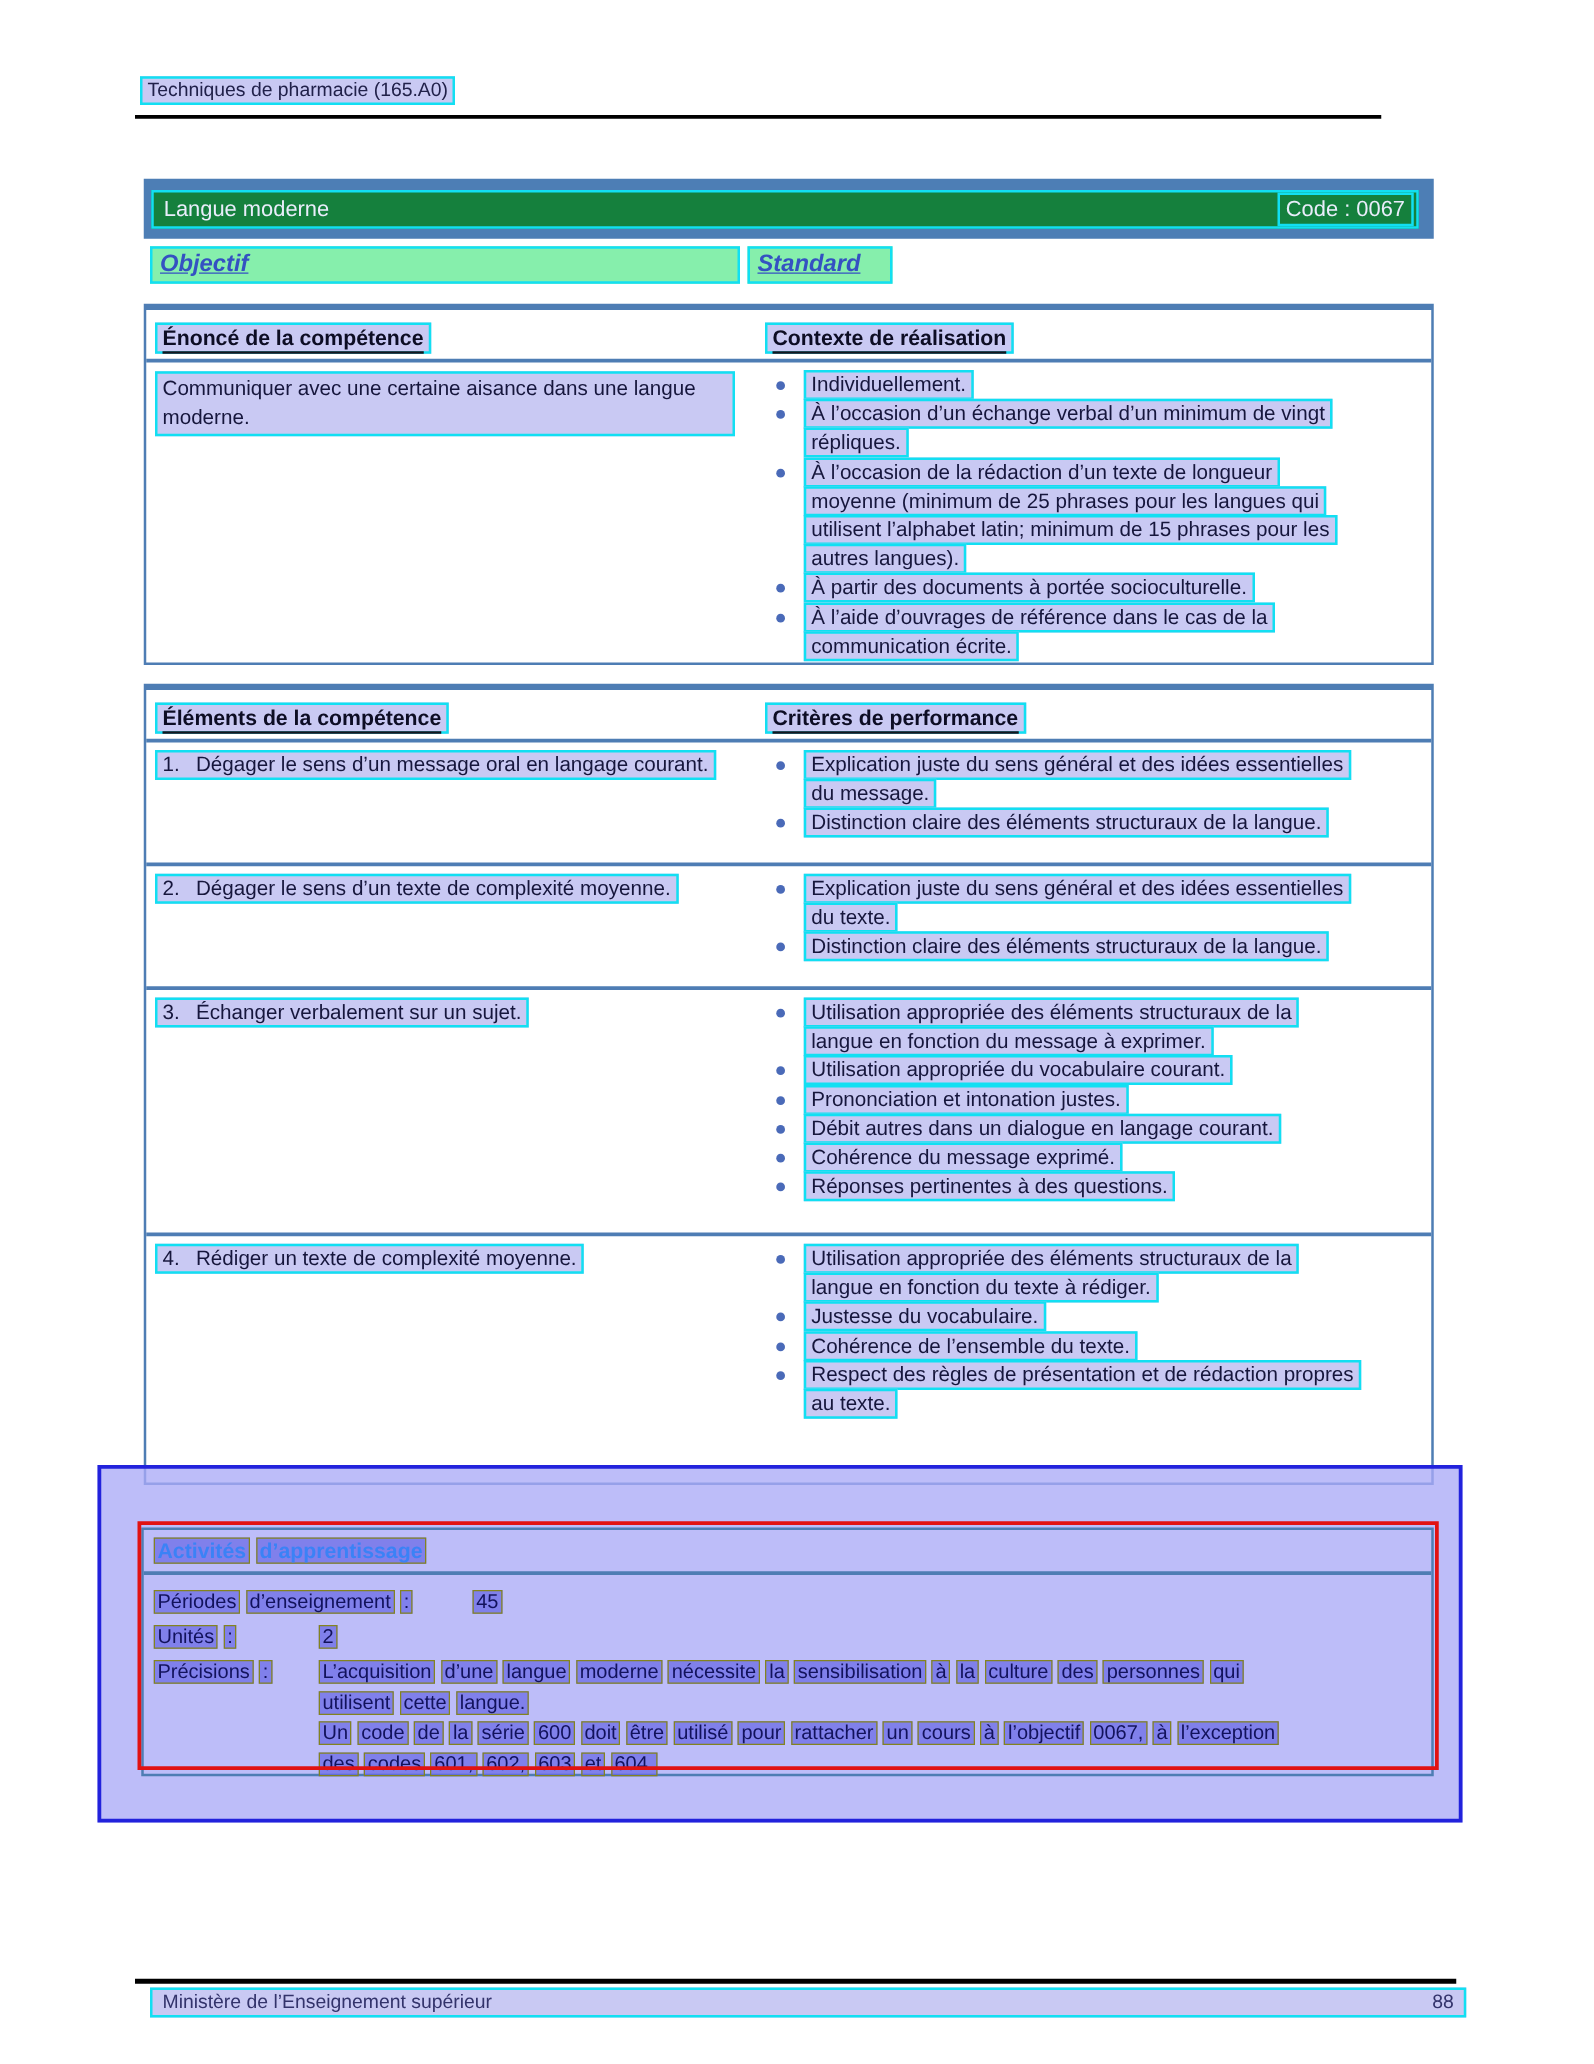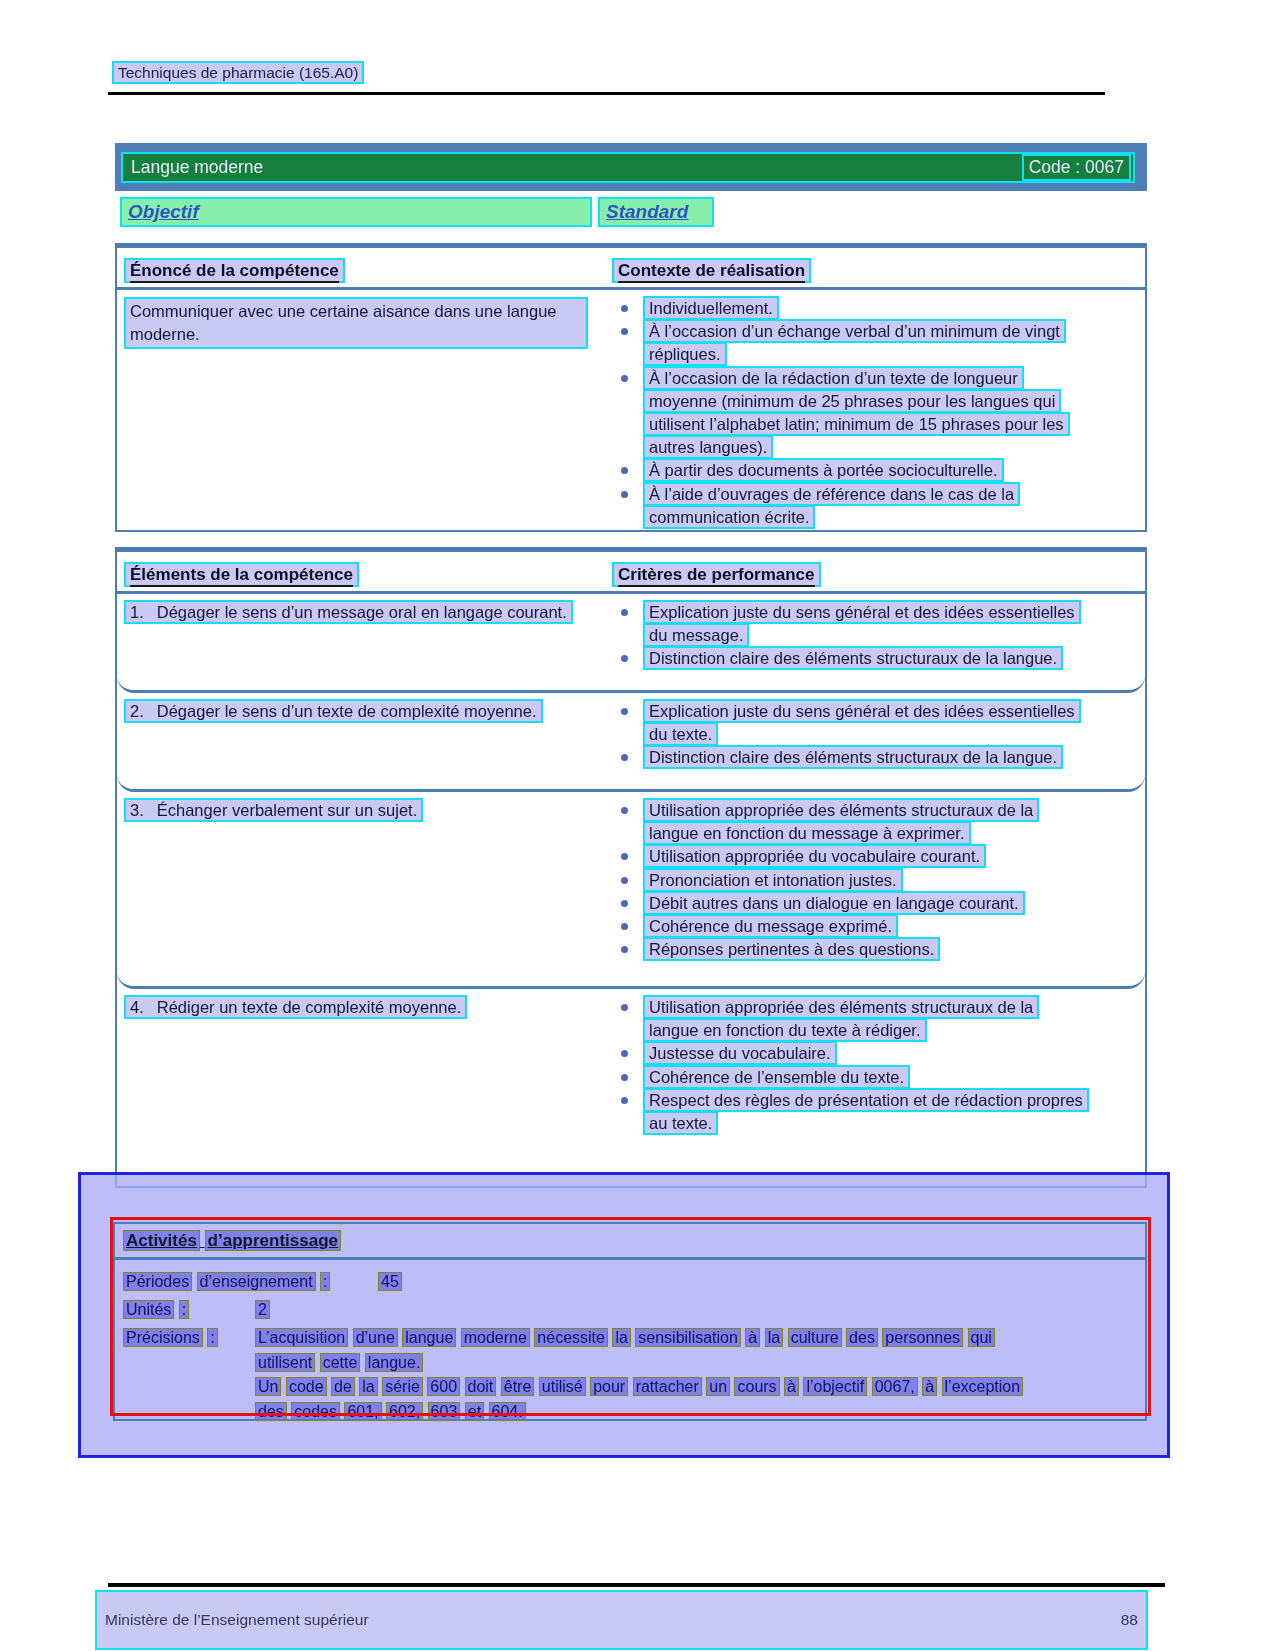--- a/index.html
+++ b/index.html
@@ -41,7 +41,7 @@
   .col-r{flex:1;padding-left:3px;}
   .th{font-weight:bold;font-size:17px;color:#0d0d24;}
   .thu{border-bottom:2px solid #15151f;padding-bottom:1px;}
-  .trow{display:flex;border-bottom:3px solid #4e7db4;box-sizing:border-box;padding-top:7px;border-radius:17px;}
+  .trow{display:flex;border-bottom:3px solid #4e7db4;box-sizing:border-box;padding-top:7px;}
   .trow.last{border-bottom:none;}
   .statement{max-width:452px;}
   .el-line{display:block;max-width:452px;padding-left:28px;text-indent:-28px;}

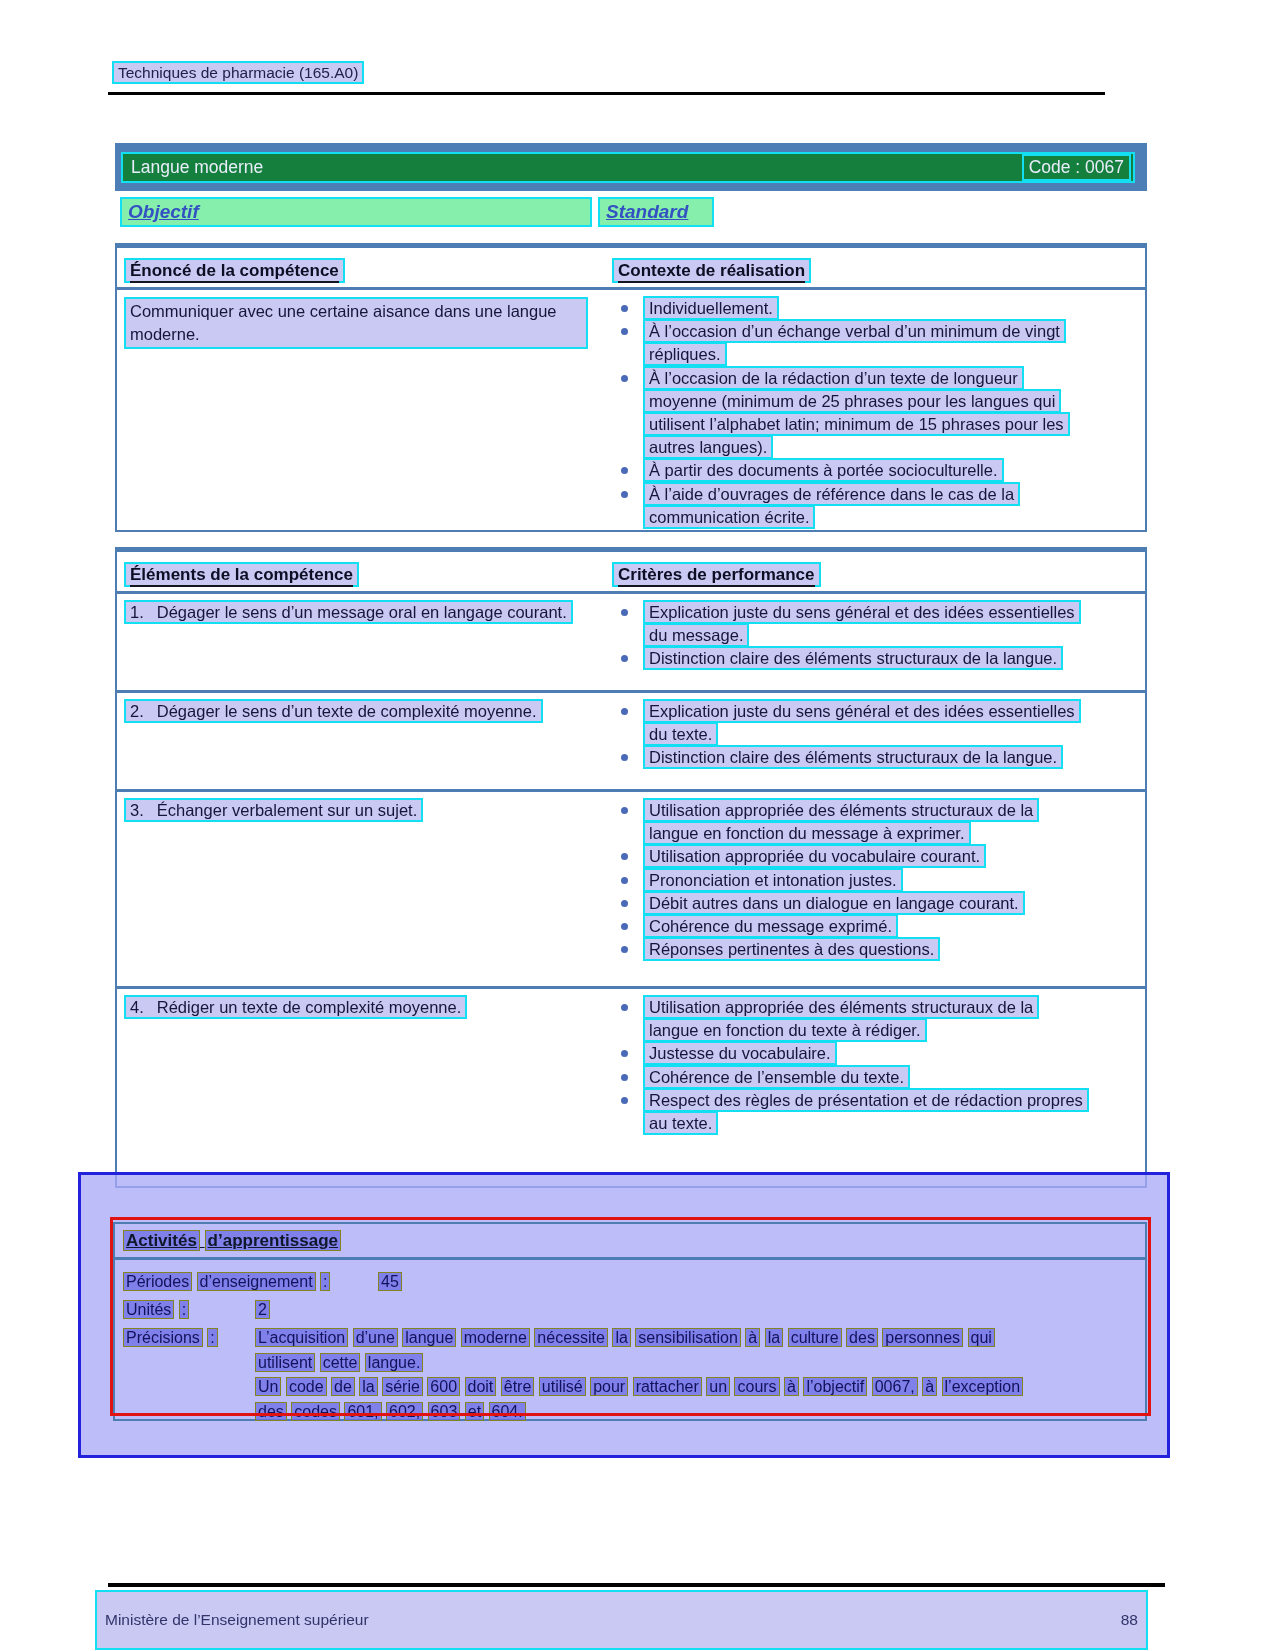--- a/index.html
+++ b/index.html
@@ -56,7 +56,7 @@
   .act-tbl{position:absolute;left:113px;top:1222px;width:1034px;height:199px;
            border:2px solid #4e7db4;z-index:6;box-sizing:border-box;}
   .act-head{height:36px;border-bottom:3px solid #4e7db4;box-sizing:border-box;padding:7px 0 0 8px;}
-  .act-title{font-weight:bold;font-size:17px;color:#0f172a;text-decoration:underline;}
+  .act-title{font-weight:bold;font-size:17px;color:#3b82f6;}
   .act-body{padding:6px 0 0 8px;font-size:16px;color:#12125c;}
   .act-row{display:flex;margin-top:4px;line-height:24px;white-space:nowrap;}
   .lab-wide{width:255px;flex:none;}

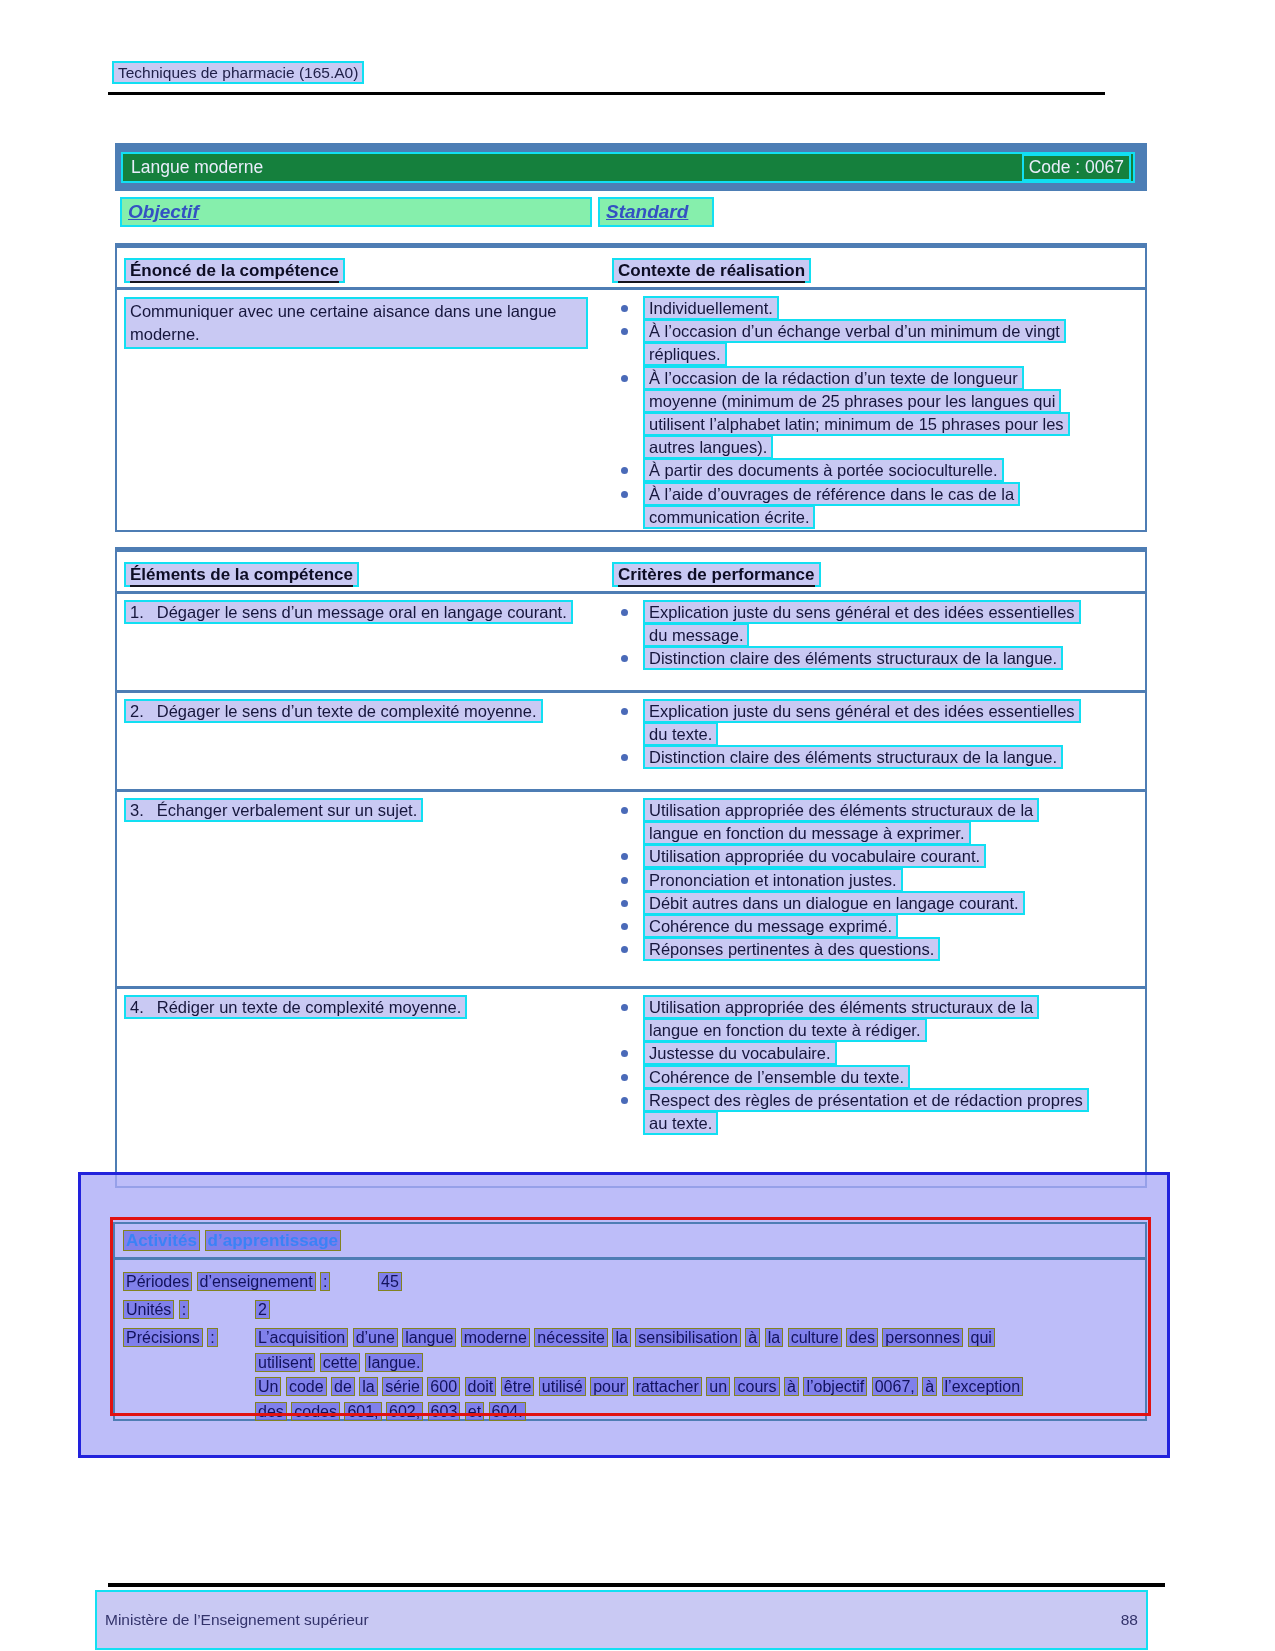--- a/index.html
+++ b/index.html
@@ -69,9 +69,9 @@
 
   
   .ft-rule{position:absolute;left:108px;top:1583px;width:1057px;height:4px;background:#000;}
-  .ft-row{position:absolute;left:95px;top:1590px;width:1053px;display:flex;box-sizing:border-box;
+  .ft-row{position:absolute;left:120px;top:1590px;width:1053px;display:flex;box-sizing:border-box;
           justify-content:space-between;background:#c9c9f3;border:2px solid #12dff2;
-          font-size:15.5px;color:#33336b;padding:19px 8px;}
+          font-size:15.5px;color:#33336b;padding:1px 8px;}
 </style>
 </head>
 <body>

